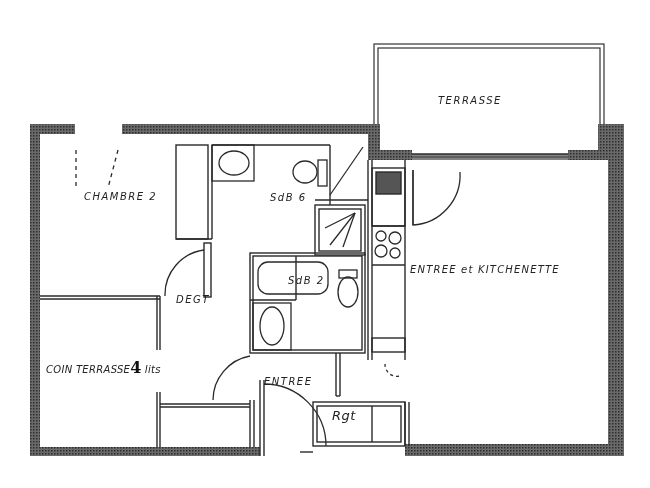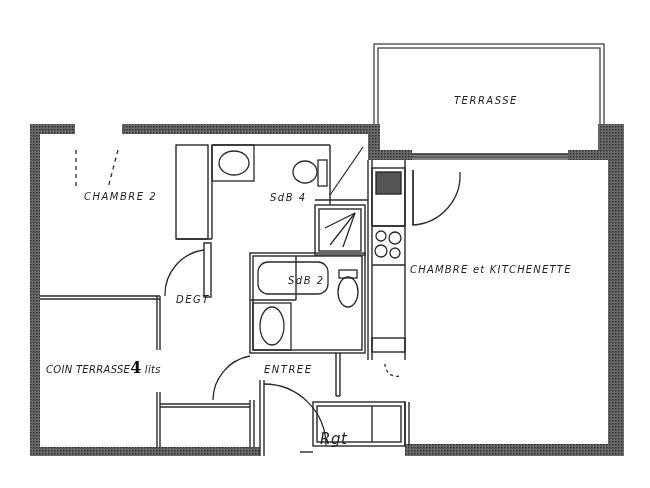--- a/index.html
+++ b/index.html
@@ -144,7 +144,7 @@
   </g>
 </svg>
 
-<div class="lbl" style="left:454px;top:95px;">TERRASSE</div>
+<div class="lbl" style="left:438px;top:95px;">TERRASSE</div>
 <div class="lbl" style="left:60px;top:191px;margin-left:24px;">CHAMBRE 2</div>
 <div class="lbl" style="left:270px;top:192px;">SdB 4</div>
 <div class="lbl" style="left:288px;top:275px;">SdB 2</div>

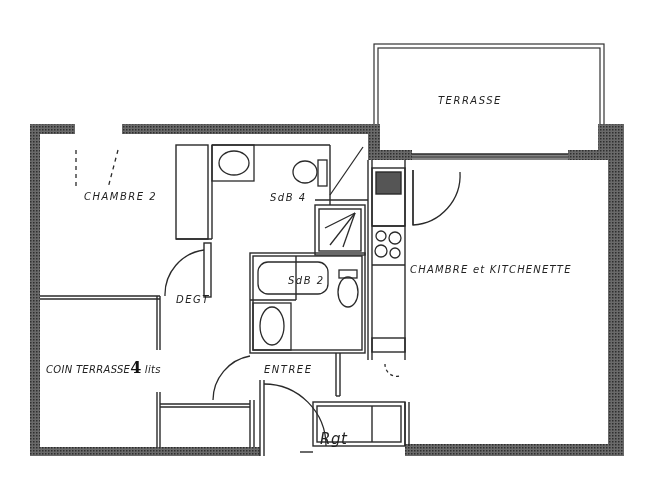--- a/index.html
+++ b/index.html
@@ -146,7 +146,7 @@
 
 <div class="lbl" style="left:438px;top:95px;">TERRASSE</div>
 <div class="lbl" style="left:60px;top:191px;margin-left:24px;">CHAMBRE 2</div>
-<div class="lbl" style="left:270px;top:192px;">SdB 4</div>
+<div class="lbl" style="left:270px;top:192px;">SdB 6</div>
 <div class="lbl" style="left:288px;top:275px;">SdB 2</div>
 <div class="lbl" style="left:176px;top:294px;">DEGT</div>
 <div class="lbl" style="left:410px;top:264px;font-size:10px;letter-spacing:1.2px;">CHAMBRE et KITCHENETTE</div>

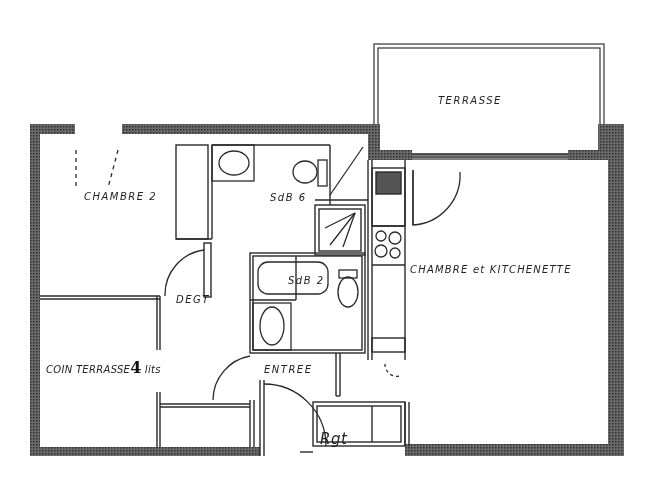--- a/index.html
+++ b/index.html
@@ -149,7 +149,7 @@
 <div class="lbl" style="left:270px;top:192px;">SdB 6</div>
 <div class="lbl" style="left:288px;top:275px;">SdB 2</div>
 <div class="lbl" style="left:176px;top:294px;">DEGT</div>
-<div class="lbl" style="left:410px;top:264px;font-size:10px;letter-spacing:1.2px;">CHAMBRE et KITCHENETTE</div>
+<div class="lbl" style="left:410px;top:264px;font-size:10px;letter-spacing:1.2px;">ENTREE et KITCHENETTE</div>
 <div class="lbl" style="left:46px;top:358px;letter-spacing:0.3px;">
   <span>COIN TERRASSE</span><span class="big4">4</span>
   <span>lits</span>

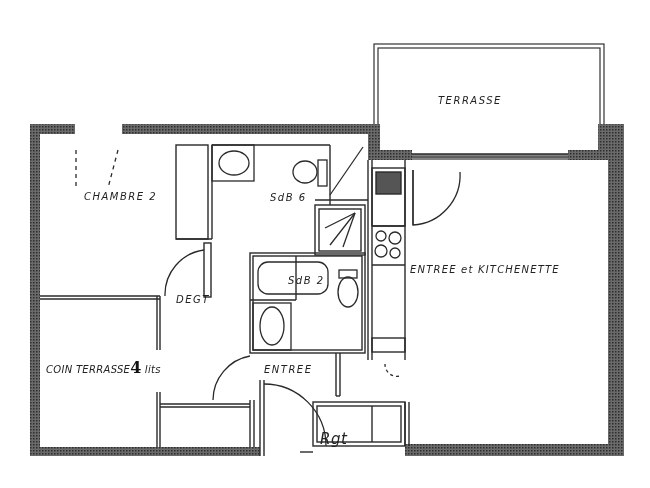--- a/index.html
+++ b/index.html
@@ -154,7 +154,7 @@
   <span>COIN TERRASSE</span><span class="big4">4</span>
   <span>lits</span>
 </div>
-<div class="lbl" style="left:264px;top:364px;font-style:italic;">ENTREE</div>
+<div class="lbl" style="left:264px;top:376px;font-style:italic;">ENTREE</div>
 <div class="lbl" style="left:320px;top:408px;font-size:15px;letter-spacing:0.5px;margin-top:22px;">Rgt</div>
 
 </body></html>

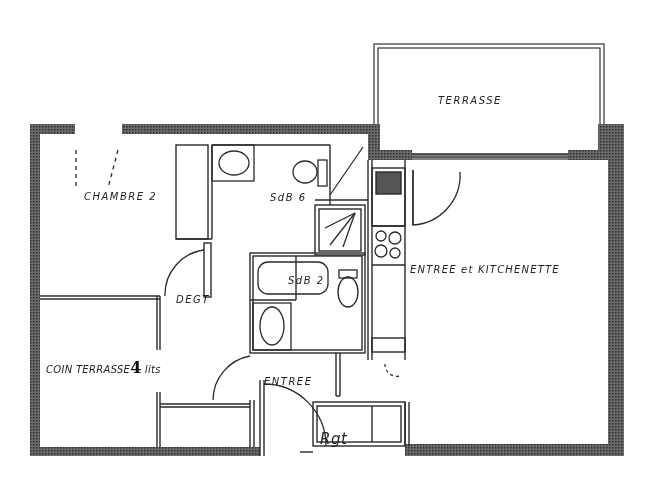--- a/index.html
+++ b/index.html
@@ -155,6 +155,6 @@
   <span>lits</span>
 </div>
 <div class="lbl" style="left:264px;top:376px;font-style:italic;">ENTREE</div>
-<div class="lbl" style="left:320px;top:408px;font-size:15px;letter-spacing:0.5px;margin-top:22px;">Rgt</div>
+<div class="lbl" style="left:332px;top:408px;font-size:13px;letter-spacing:0.5px;">Rgt</div>
 
 </body></html>

